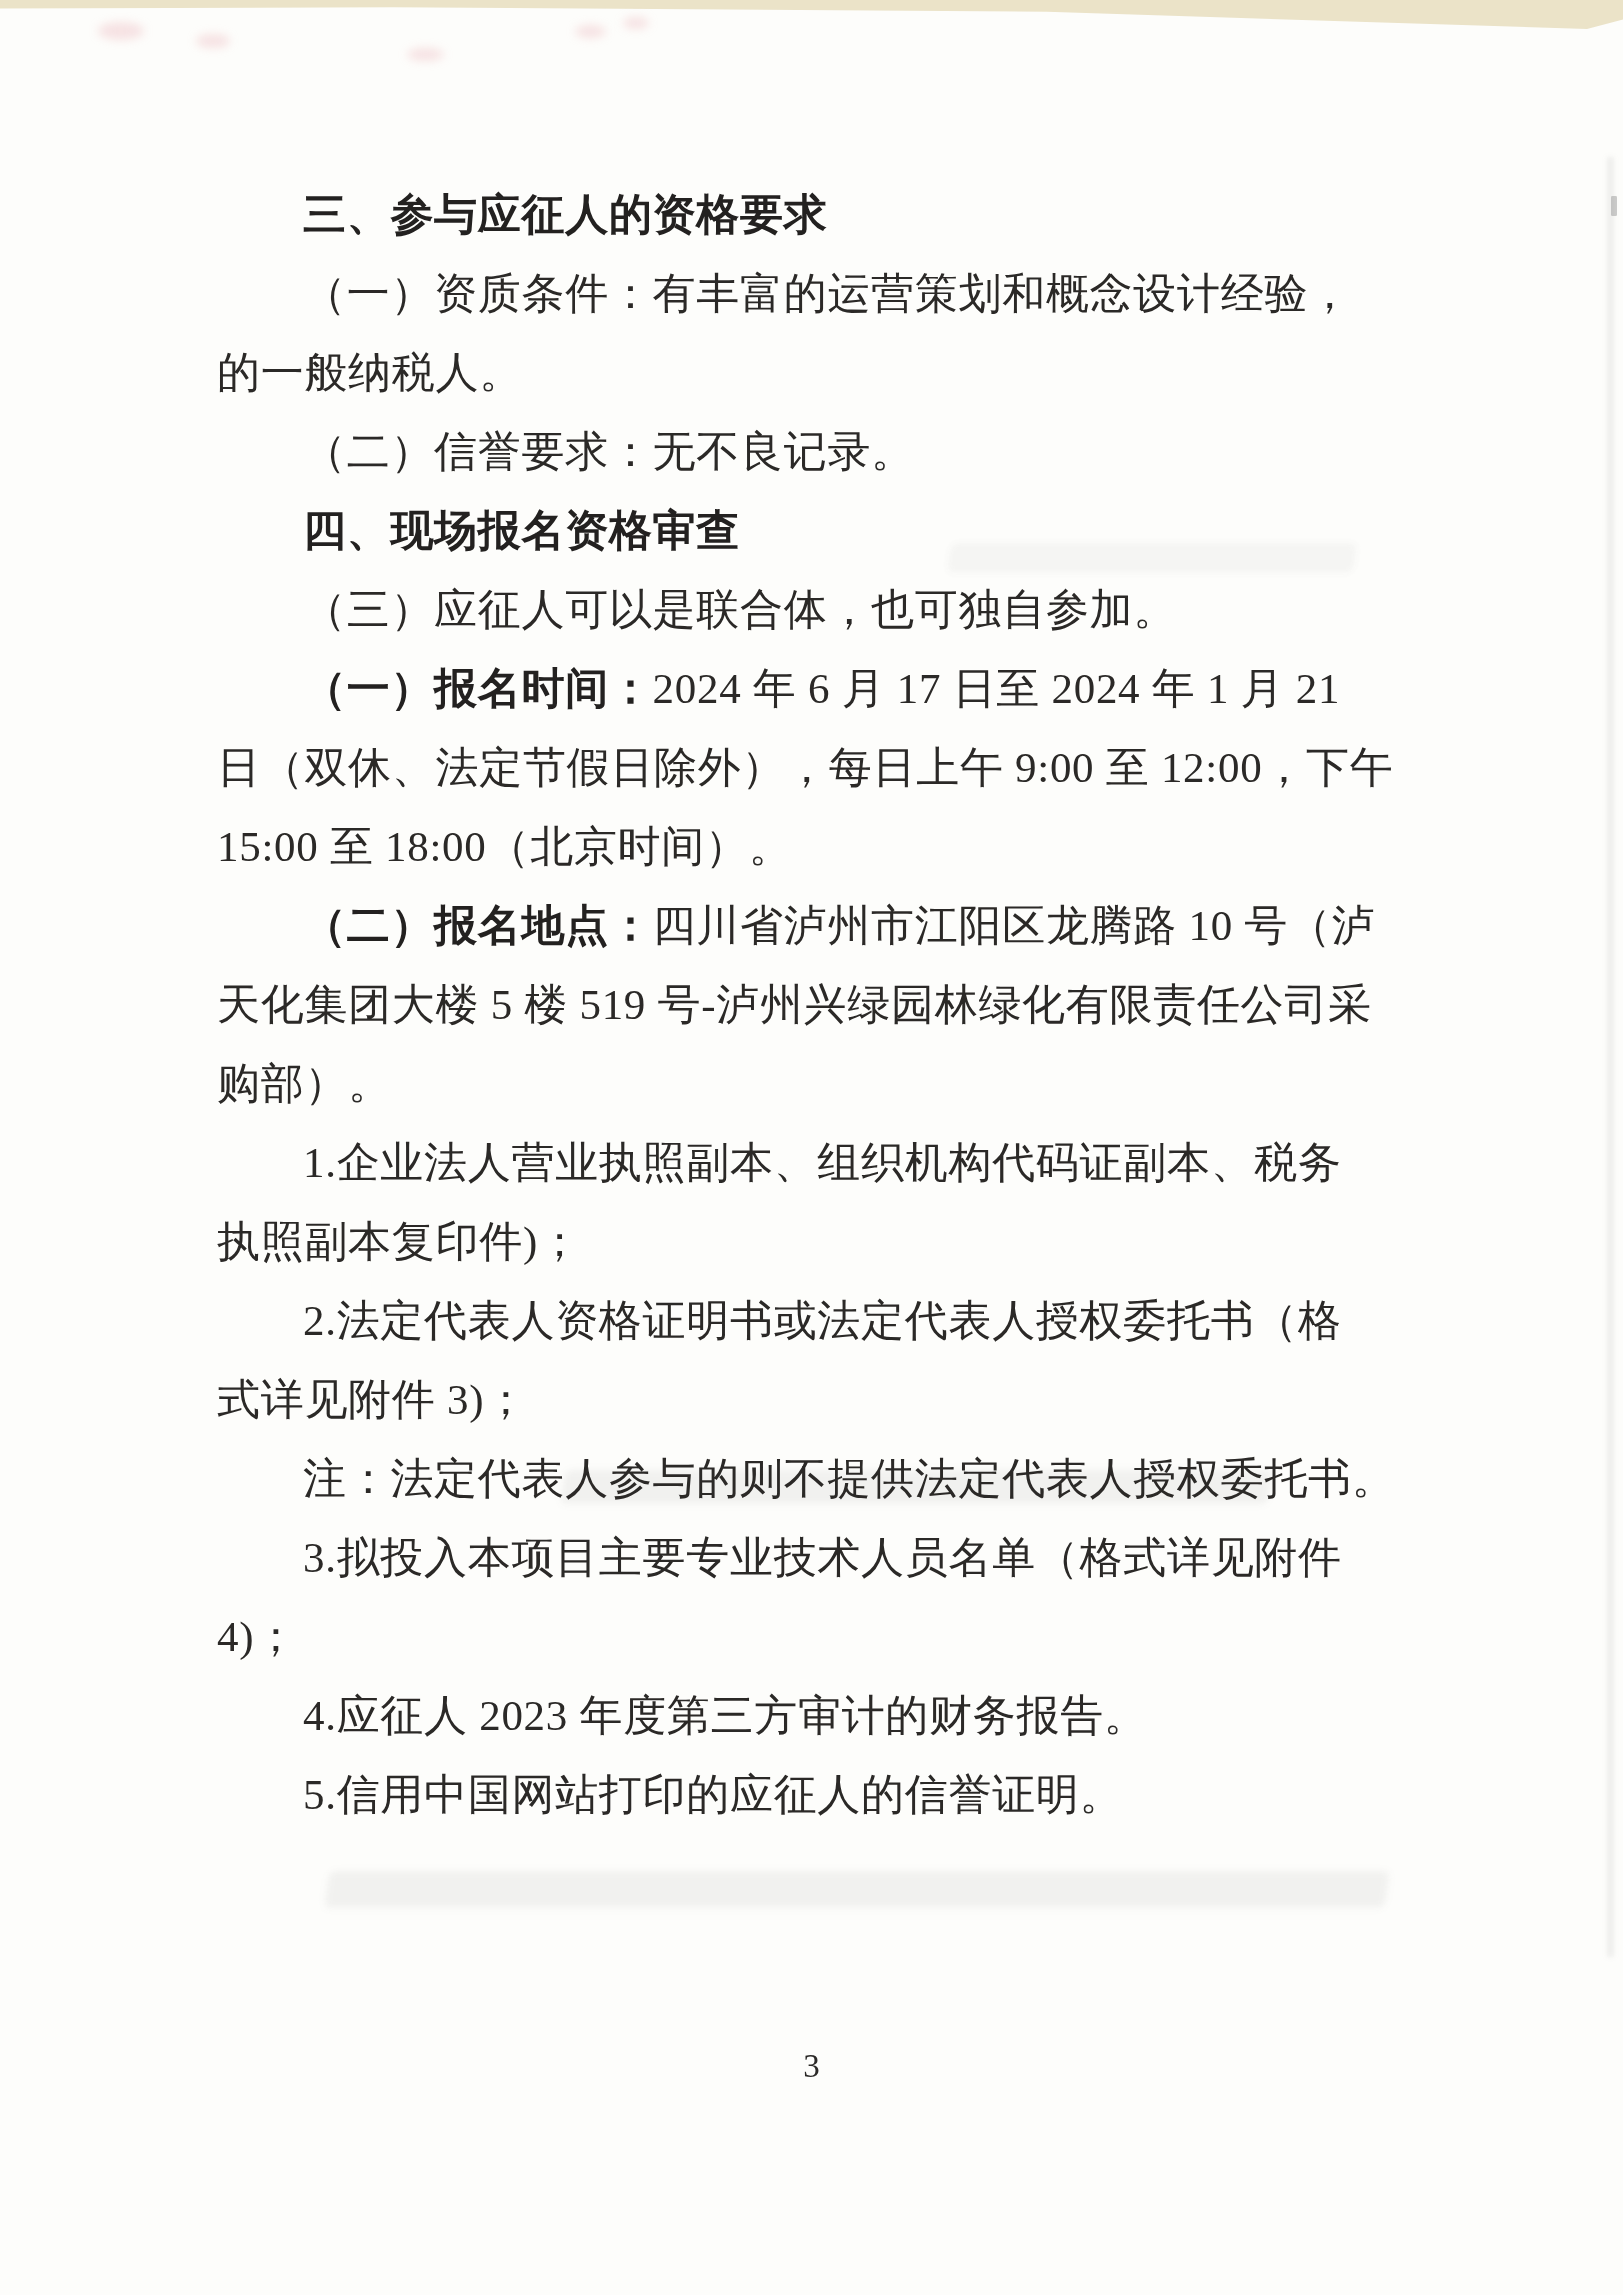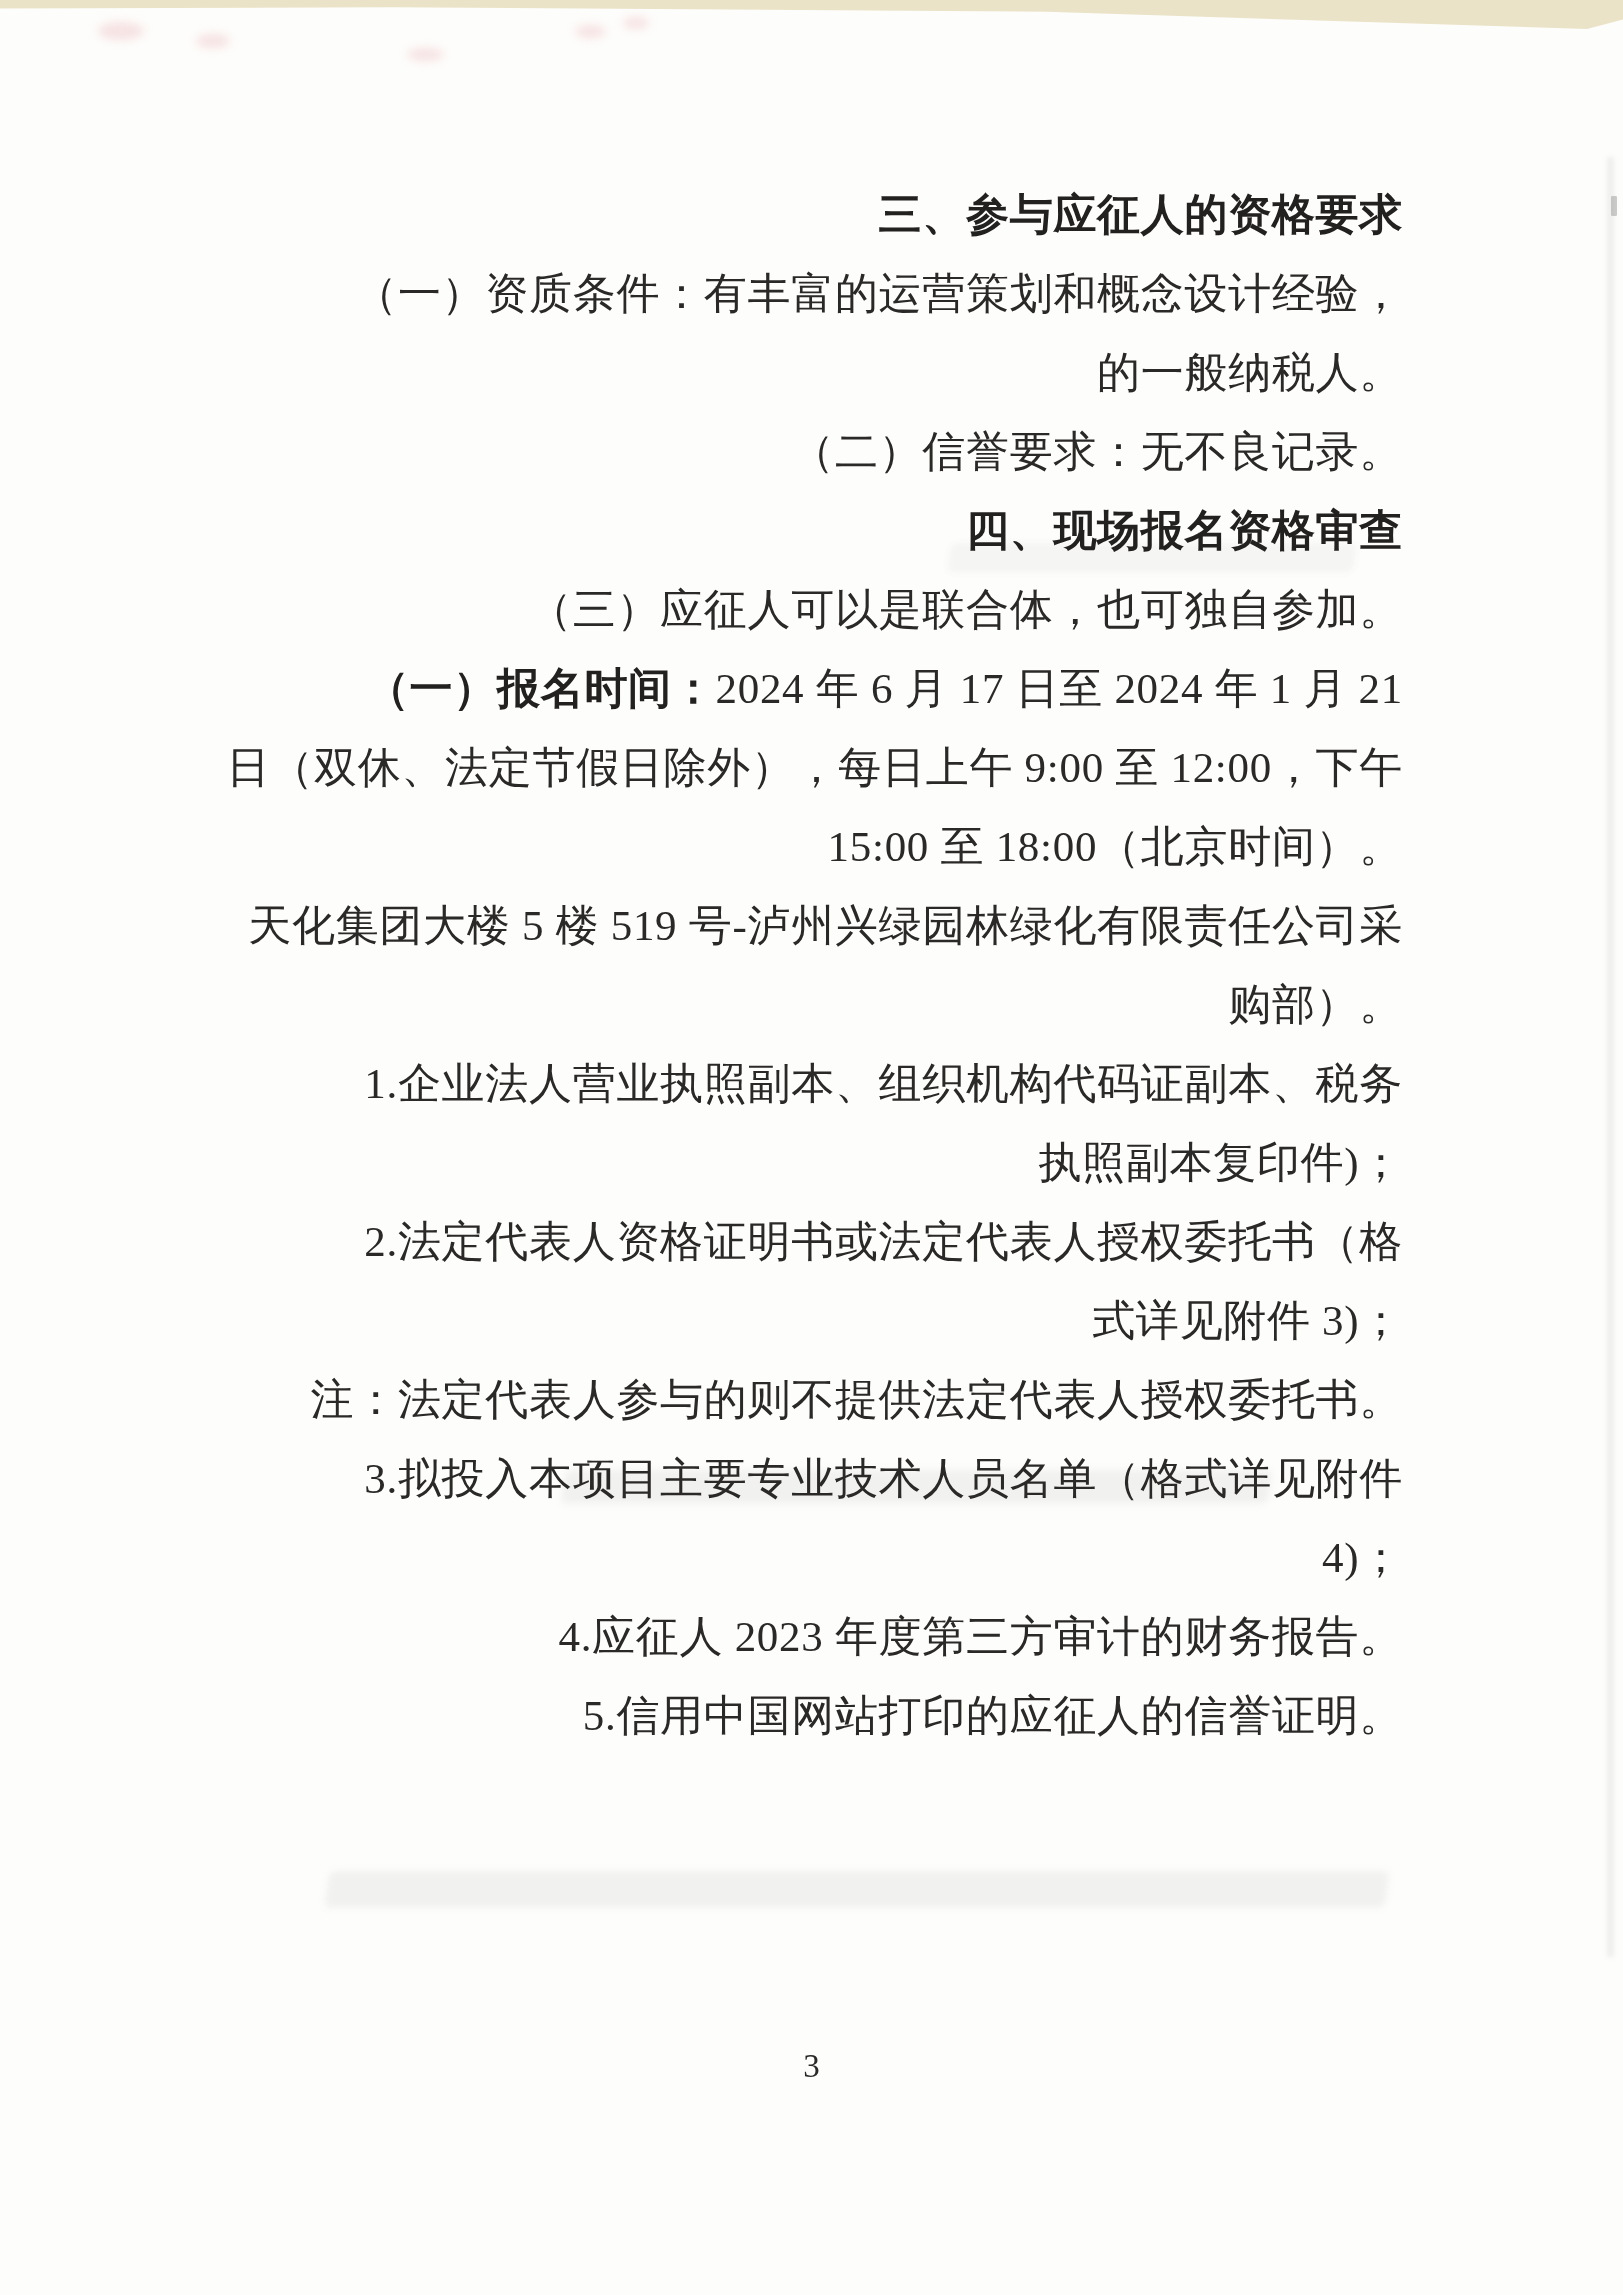--- a/index.html
+++ b/index.html
@@ -53,7 +53,7 @@
   }
   
   .doc{
-    position:absolute;left:217px;top:175px;width:1186px;text-align:right;
+    position:absolute;left:217px;top:175px;width:1186px;
   }
   .line{
     height:79px;

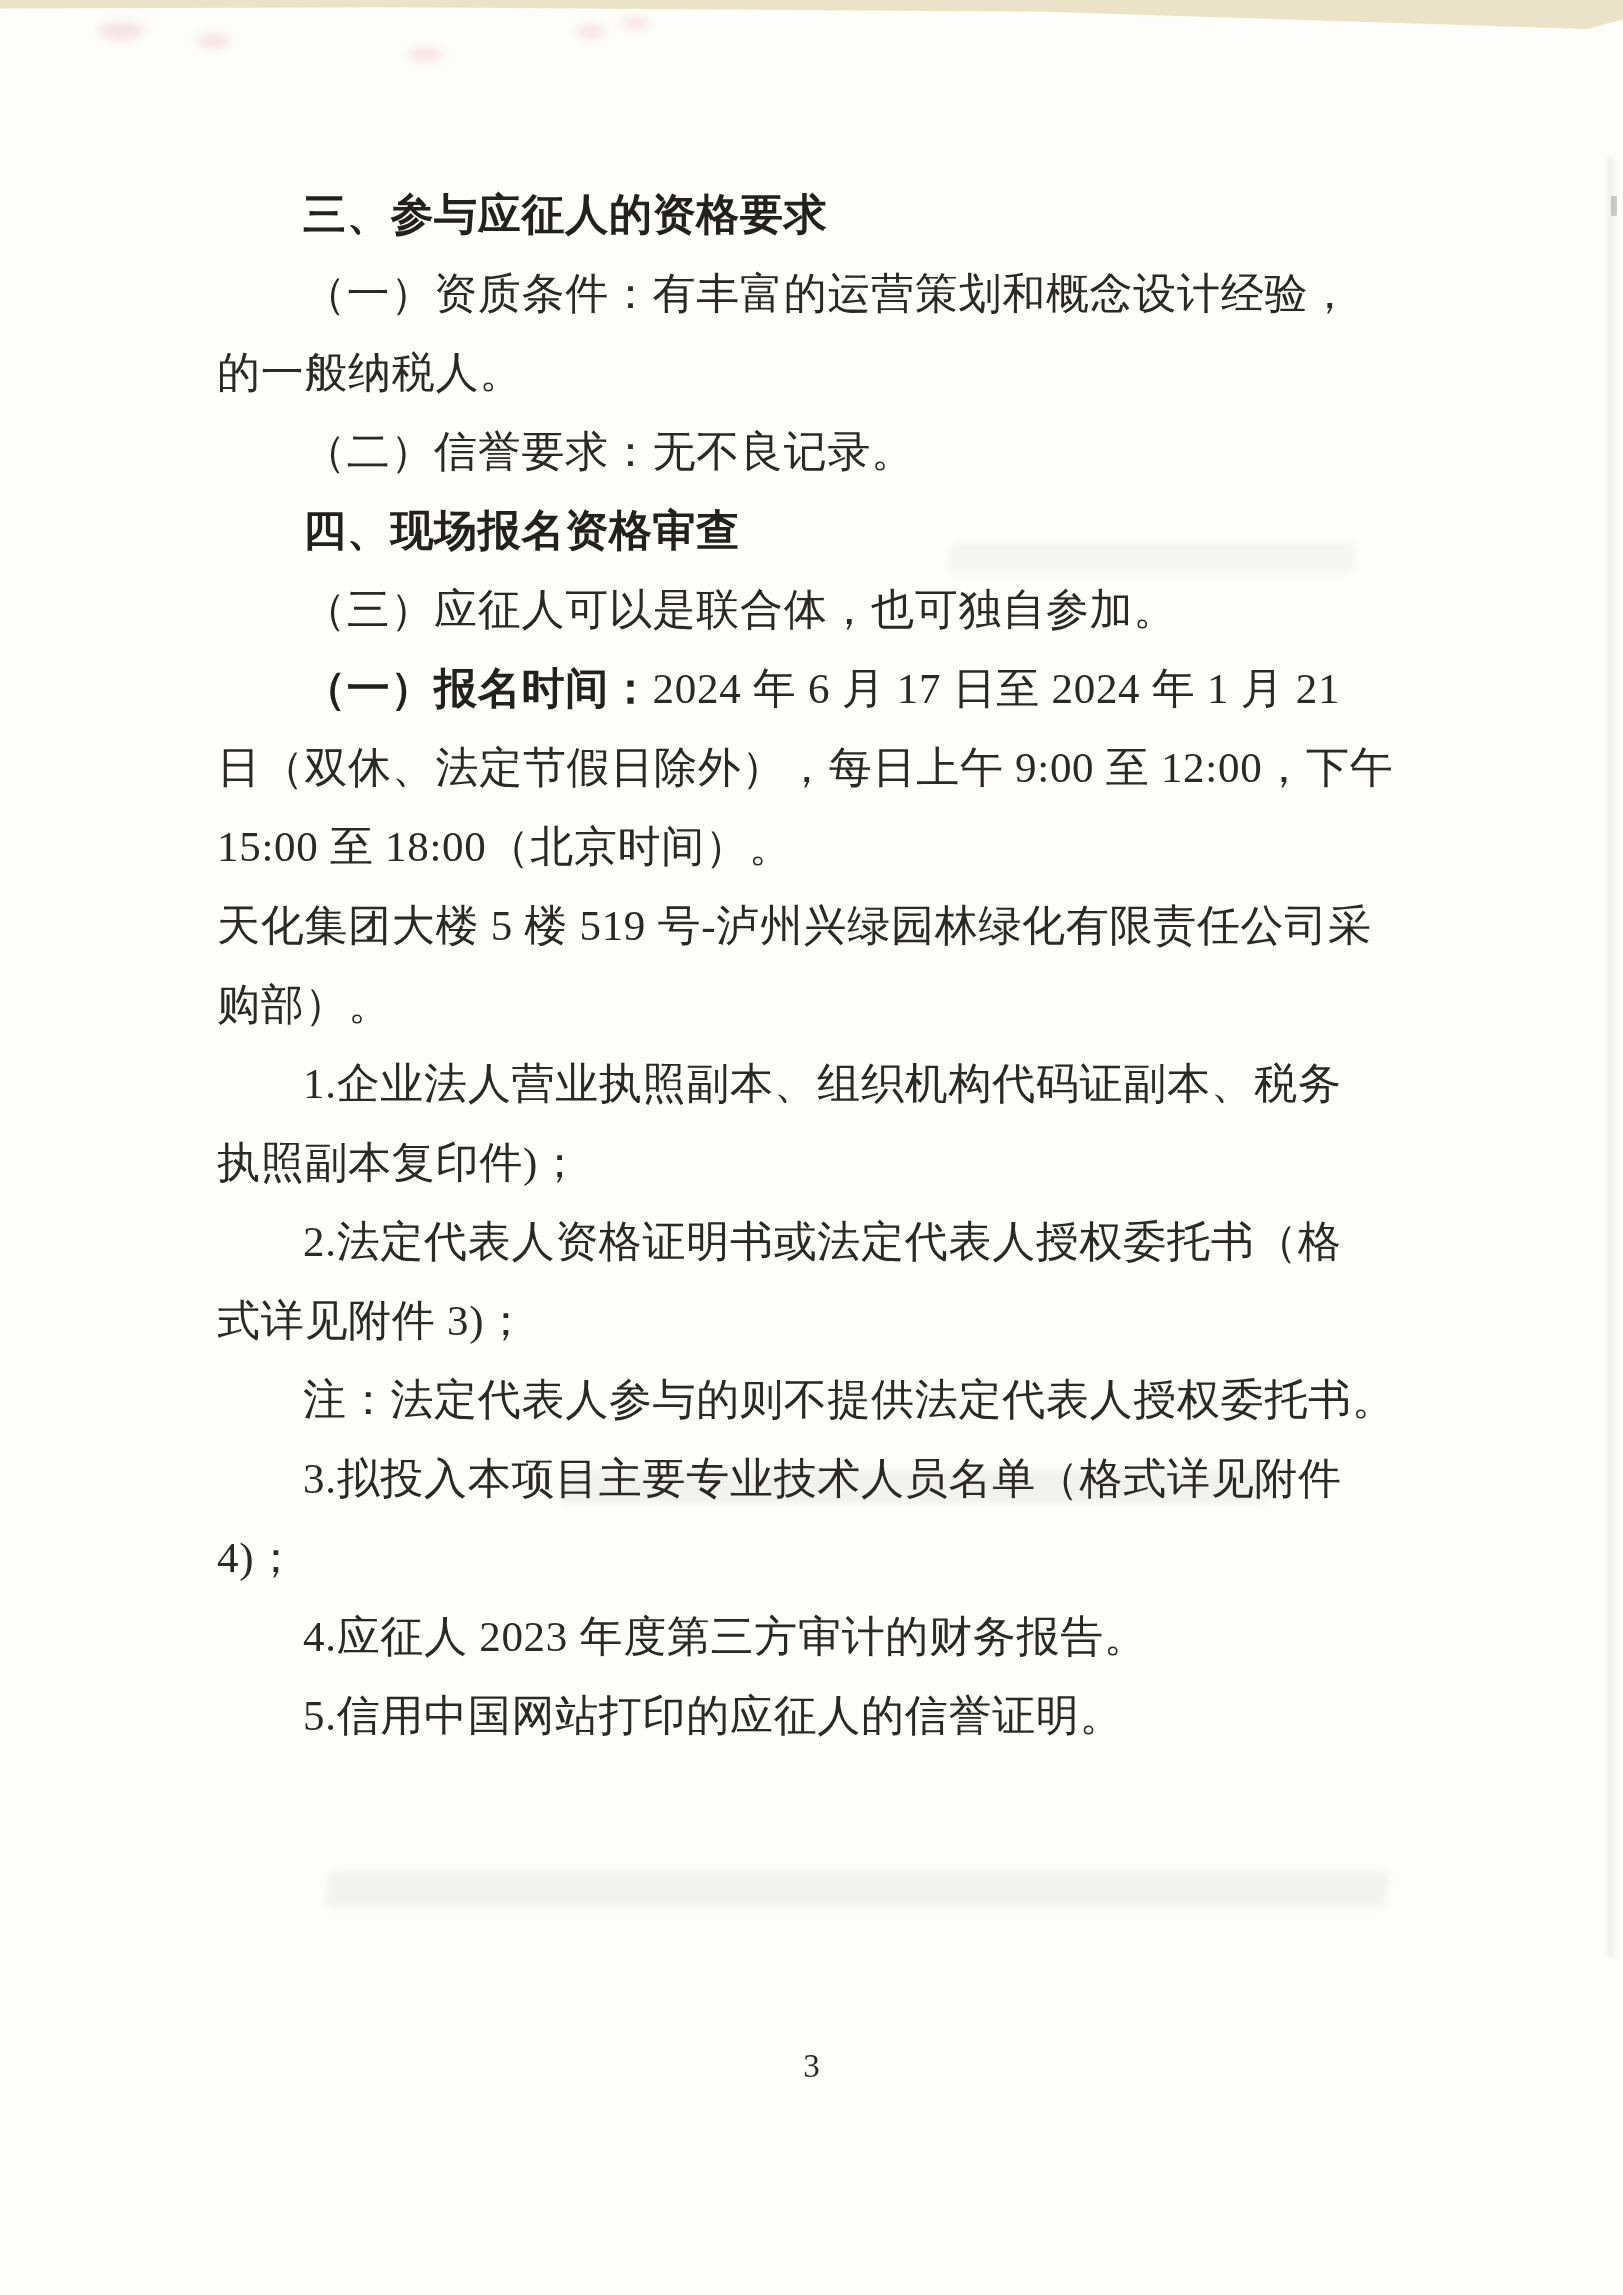--- a/index.html
+++ b/index.html
@@ -96,6 +96,7 @@
       <div class="line indent"><span class="bold">（一）报名时间：</span><span>2024 年 6 月 17 日至 2024 年 1 月 21</span></div>
       <div class="line"><span>日（双休、法定节假日除外），每日上午 9:00 至 12:00，下午</span></div>
       <div class="line"><span>15:00 至 18:00（北京时间）。</span></div>
+      <div class="line indent"><span class="bold">（二）报名地点：</span><span>四川省泸州市江阳区龙腾路 10 号（泸</span></div>
       <div class="line"><span>天化集团大楼 5 楼 519 号-泸州兴绿园林绿化有限责任公司采</span></div>
       <div class="line"><span>购部）。</span></div>
       <div class="line indent"><span>1.企业法人营业执照副本、组织机构代码证副本、税务</span></div>

